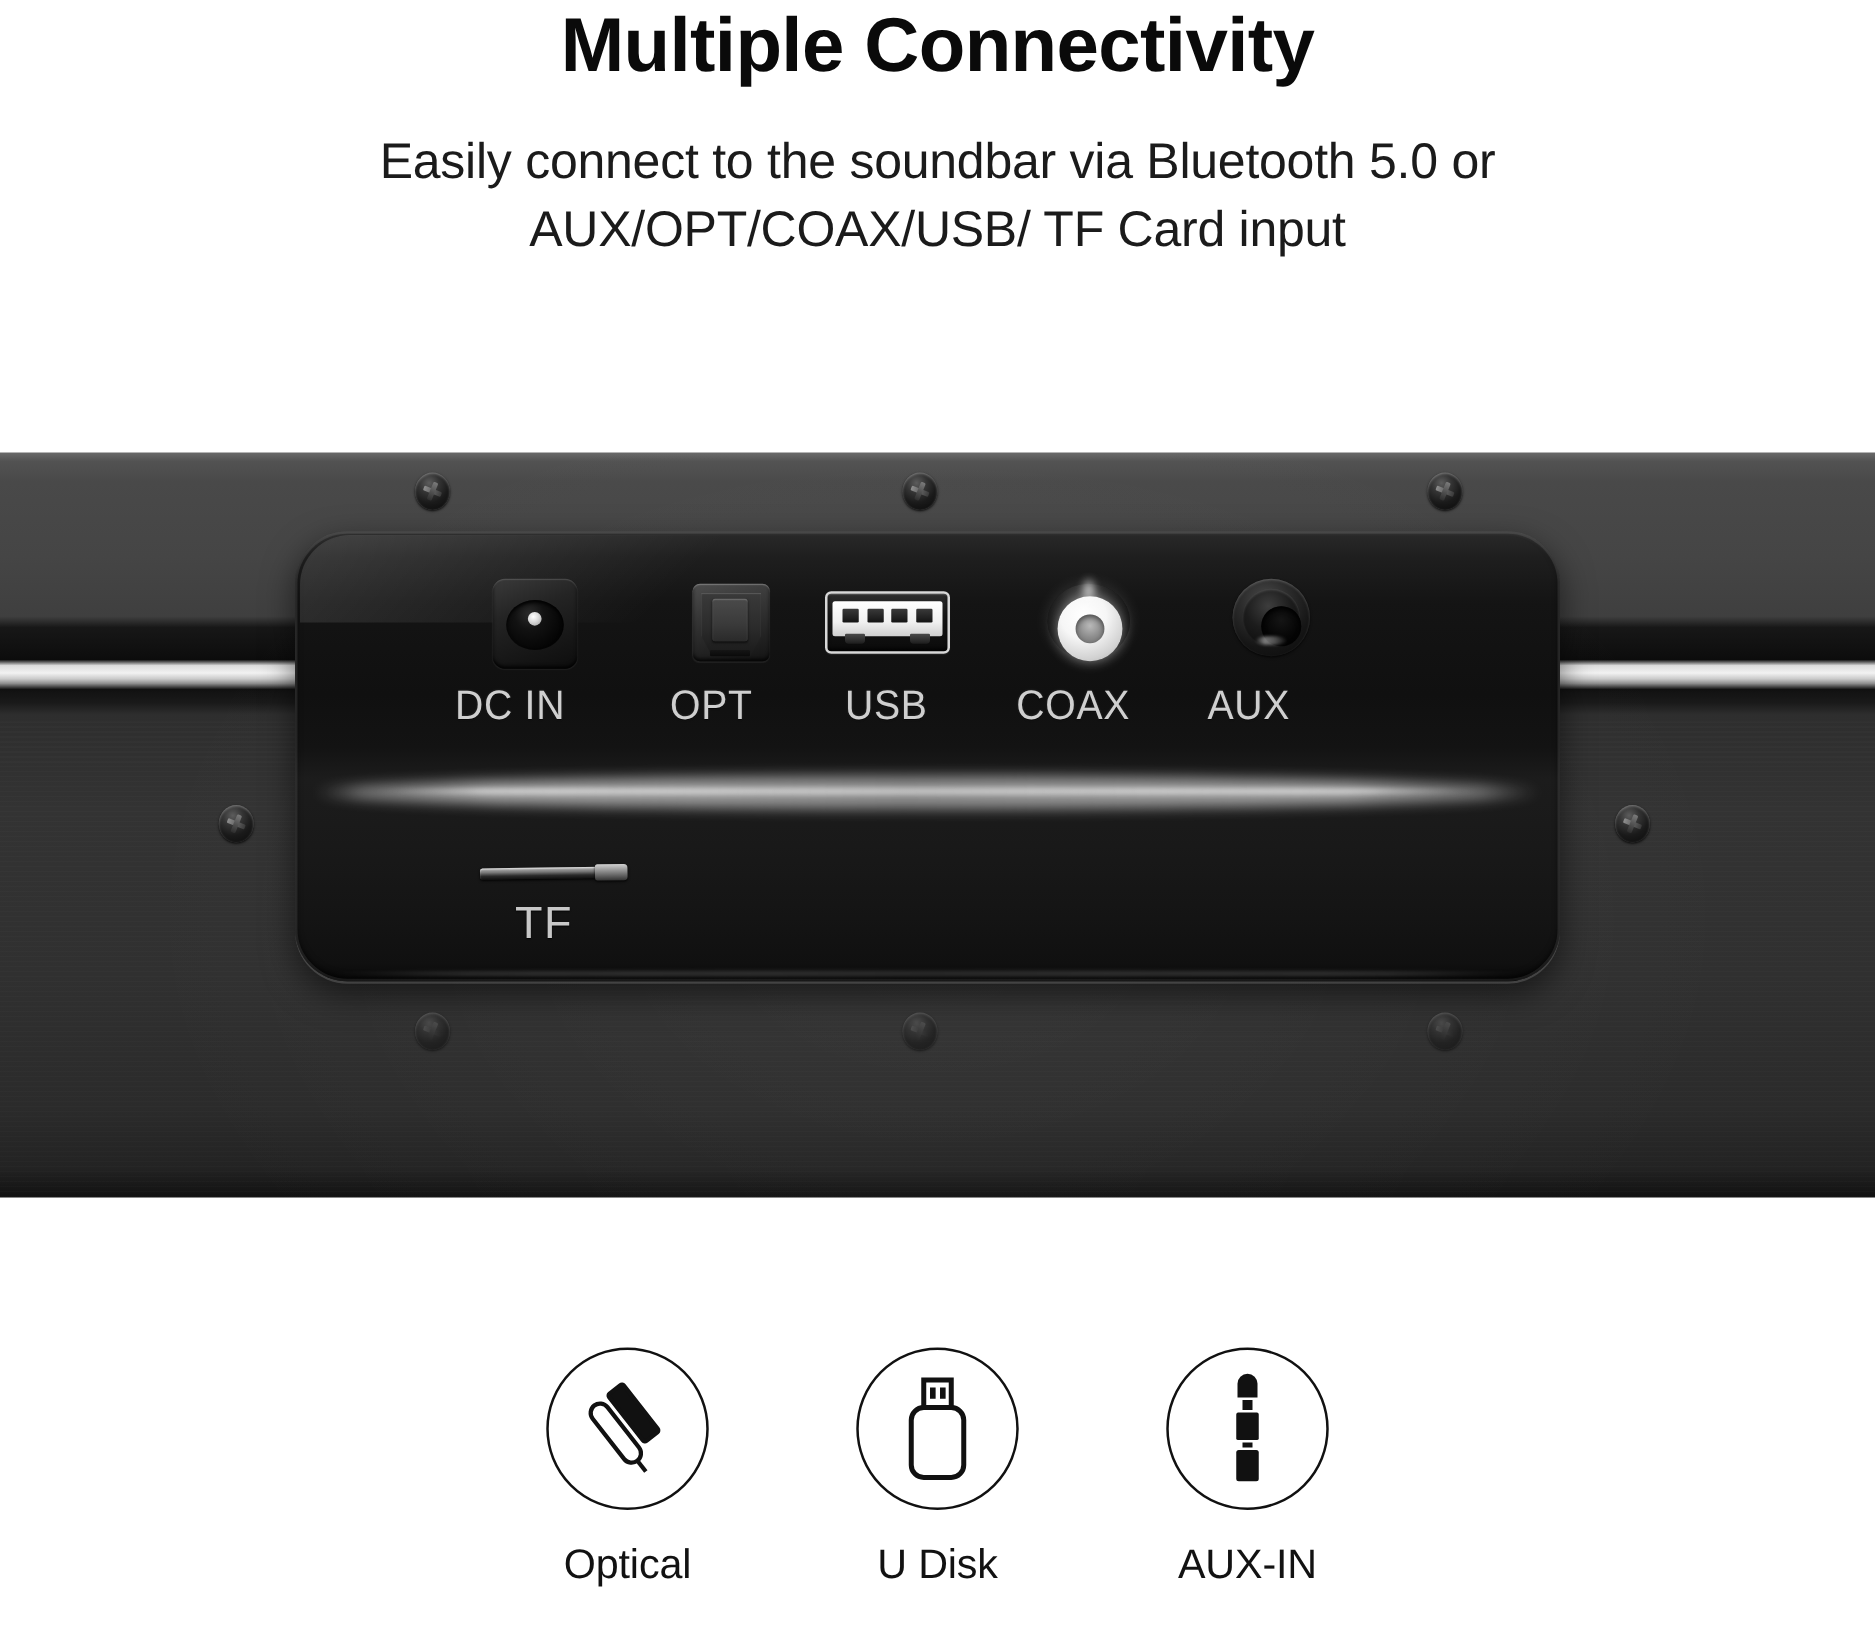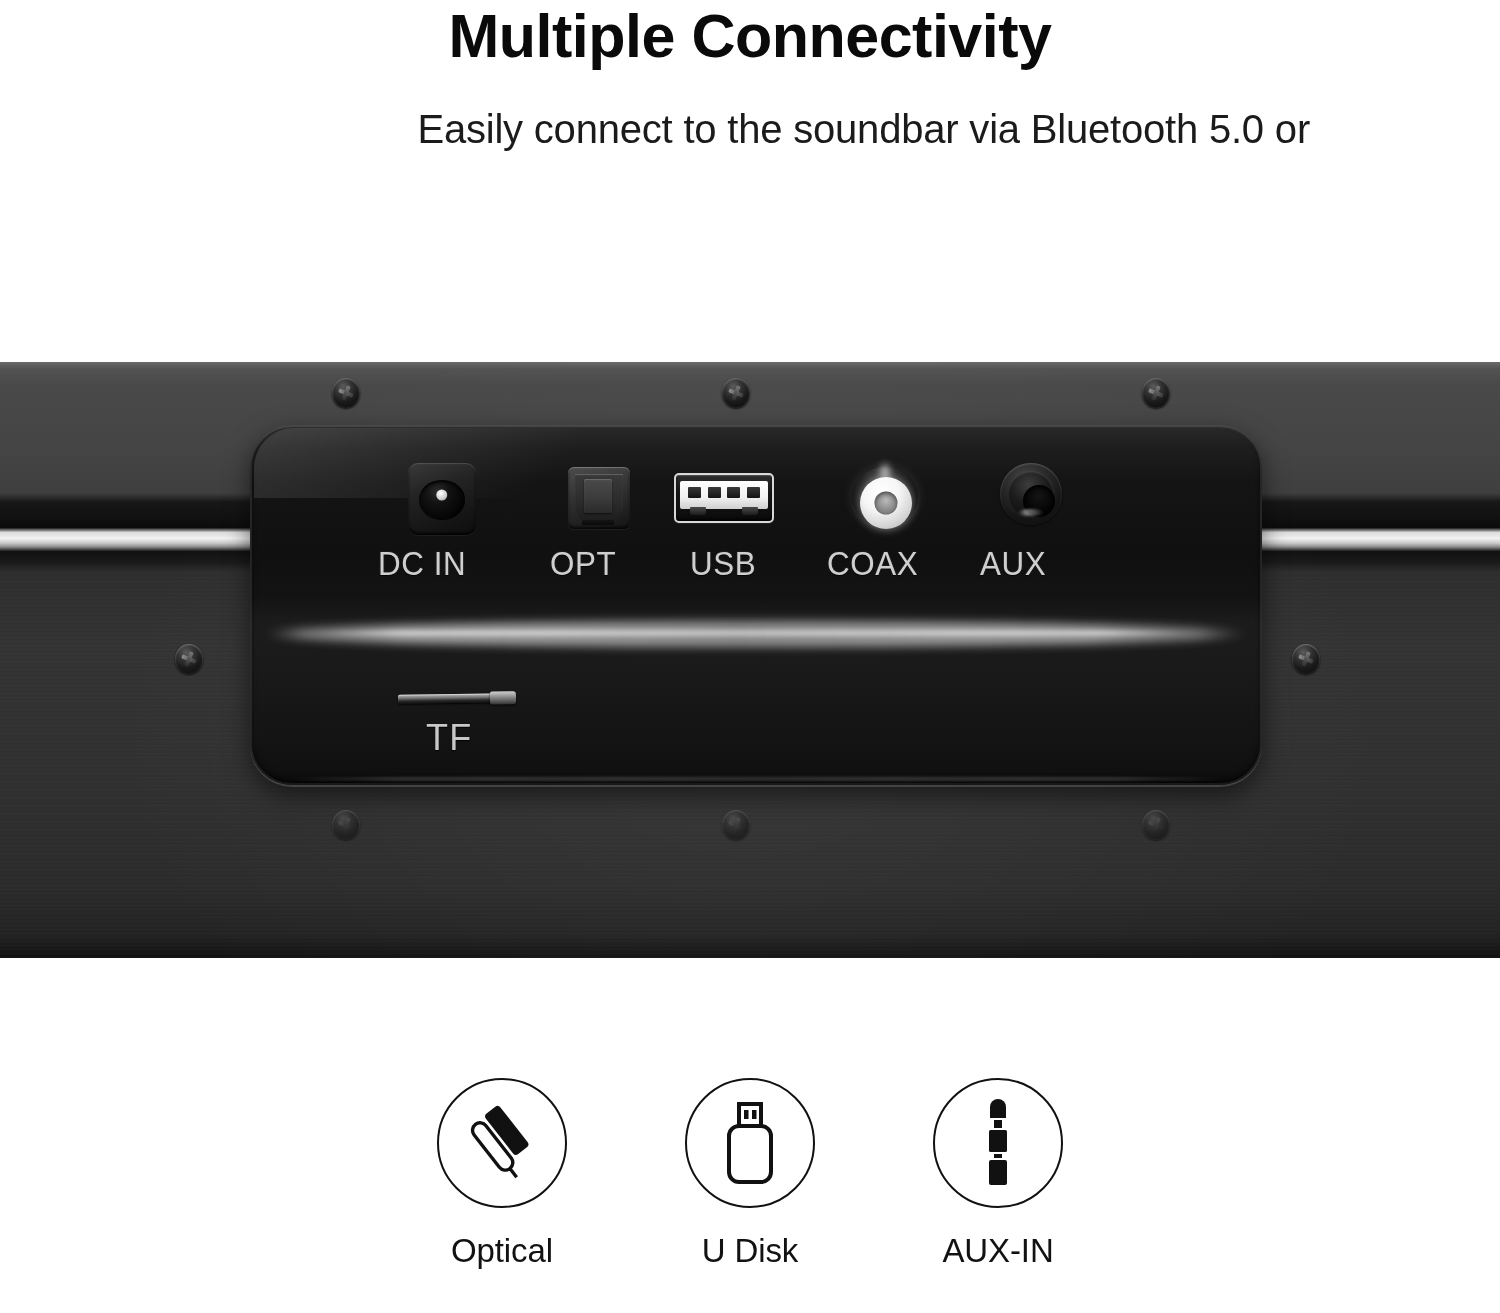--- a/index.html
+++ b/index.html
@@ -22,7 +22,7 @@
   }
   .subhead {
     position:absolute; left:50%; transform:translateX(-50%); top:102px;
-    width:1120px; text-align:right;
+    width:1120px; text-align:center;
     font-size:40px; font-weight:400; color:#1b1b1b;
     line-height:1.38; letter-spacing:-0.2px;
   }

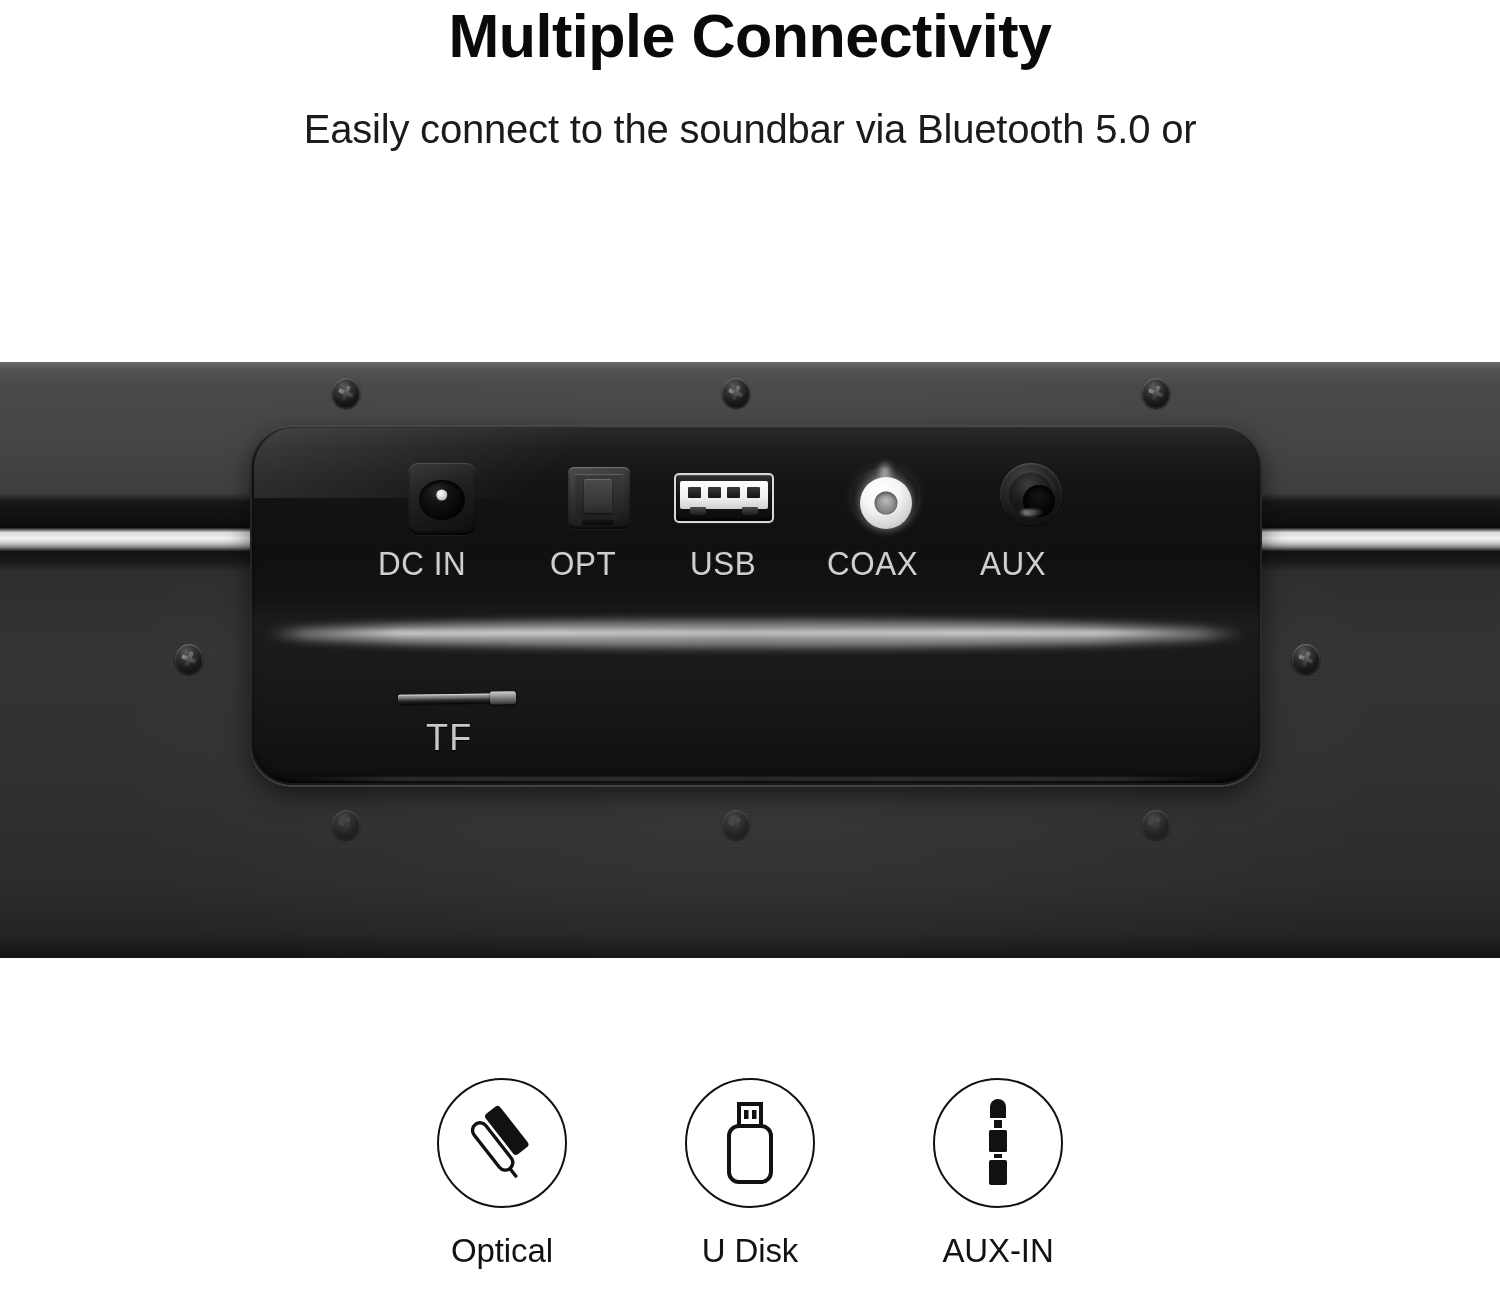--- a/index.html
+++ b/index.html
@@ -348,6 +348,7 @@
   <div class="headline">Multiple Connectivity</div>
   <div class="subhead">
     <span>Easily connect to the soundbar via Bluetooth 5.0 or</span><br>
+    <span>AUX/OPT/COAX/USB/ TF Card input</span>
   </div>
 
   <div class="soundbar">

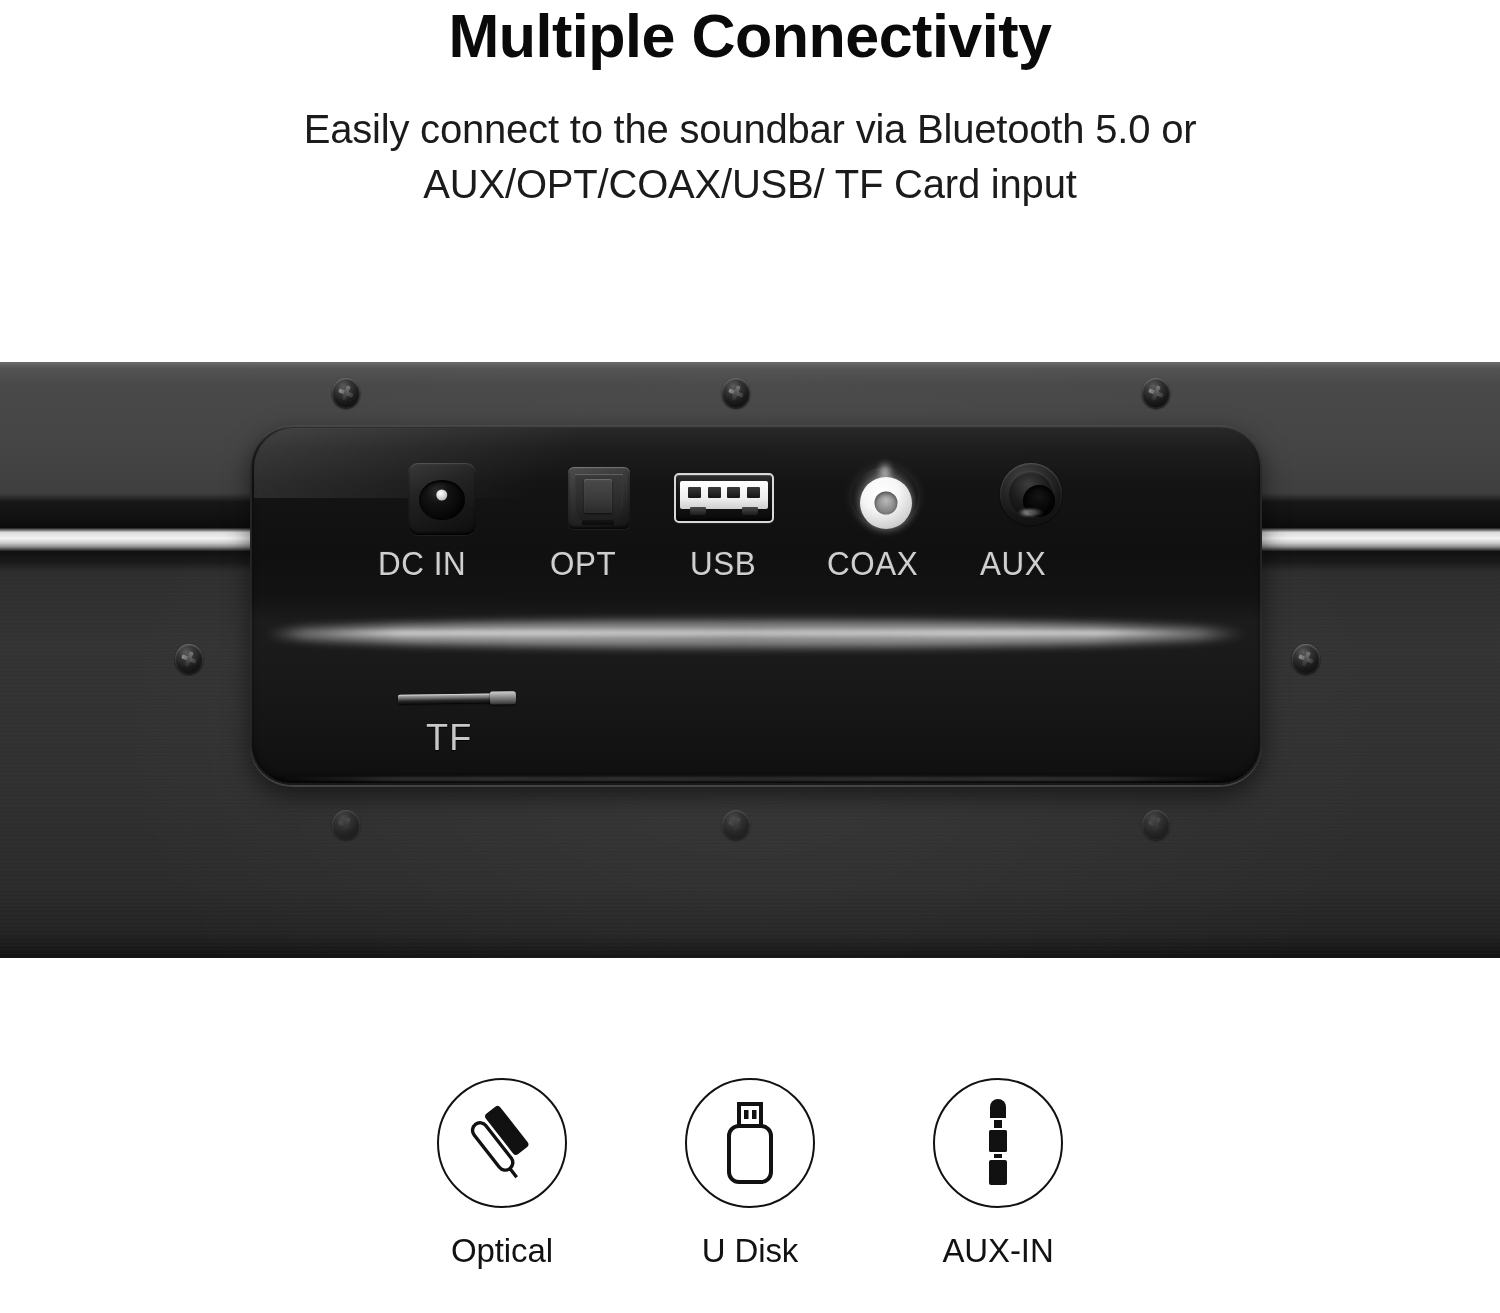--- a/index.html
+++ b/index.html
@@ -61,7 +61,7 @@
 
   
   .port-panel {
-    position:absolute; left:250px; top:425px;
+    position:absolute; left:236px; top:425px;
     width:1012px; height:360px;
     border-radius:42px;
     background:linear-gradient(180deg,

